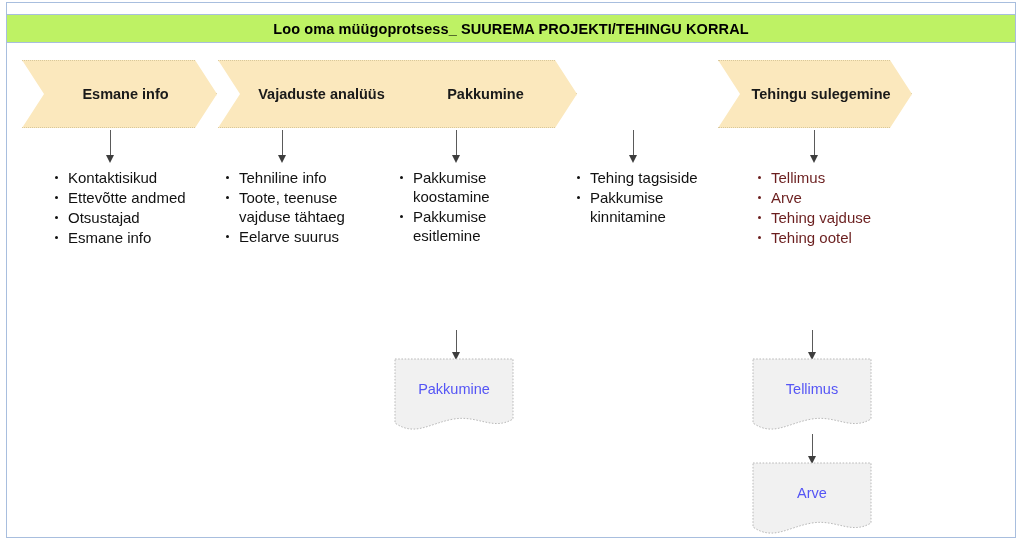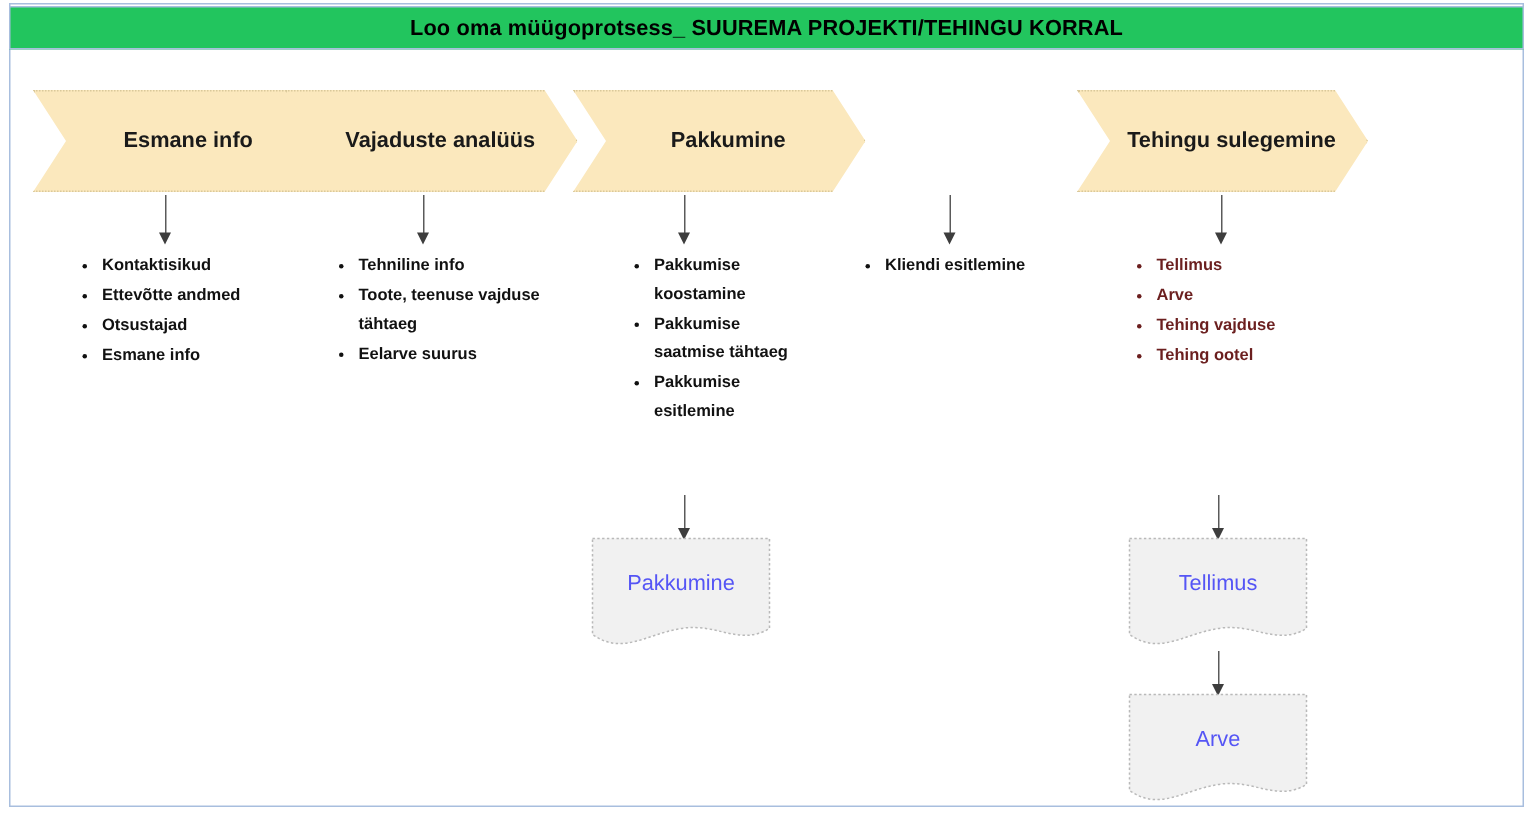--- a/index.html
+++ b/index.html
@@ -37,11 +37,11 @@
   .title-band {
     position: absolute;
     left: 6px;
-    top: 4px;
+    top: 14px;
     width: 1010px;
     height: 29px;
     box-sizing: border-box;
-    background: #22c55e;
+    background: #bef264;
     border: 1px solid #a8bede;
     display: flex;
     align-items: center;

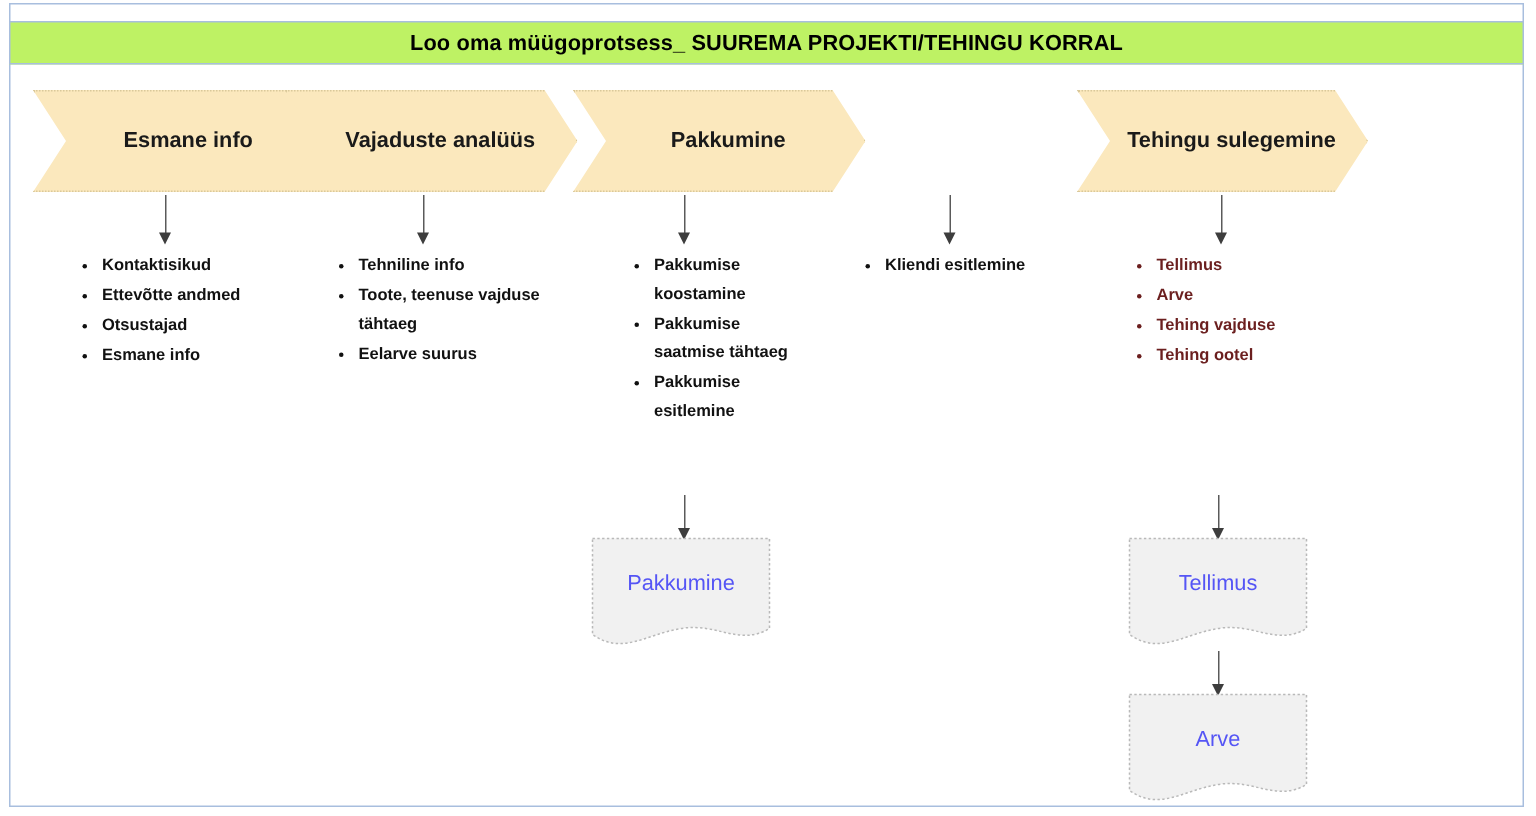--- a/index.html
+++ b/index.html
@@ -170,7 +170,7 @@
     <div class="chev" style="left:0px; width:195px;">
       <span class="chev-label">Esmane info</span>
     </div>
-    <div class="chev" style="left:168px; width:195px;">
+    <div class="chev" style="left:196px; width:195px;">
       <span class="chev-label">Vajaduste analüüs</span>
     </div>
     <div class="chev" style="left:360px; width:195px;">

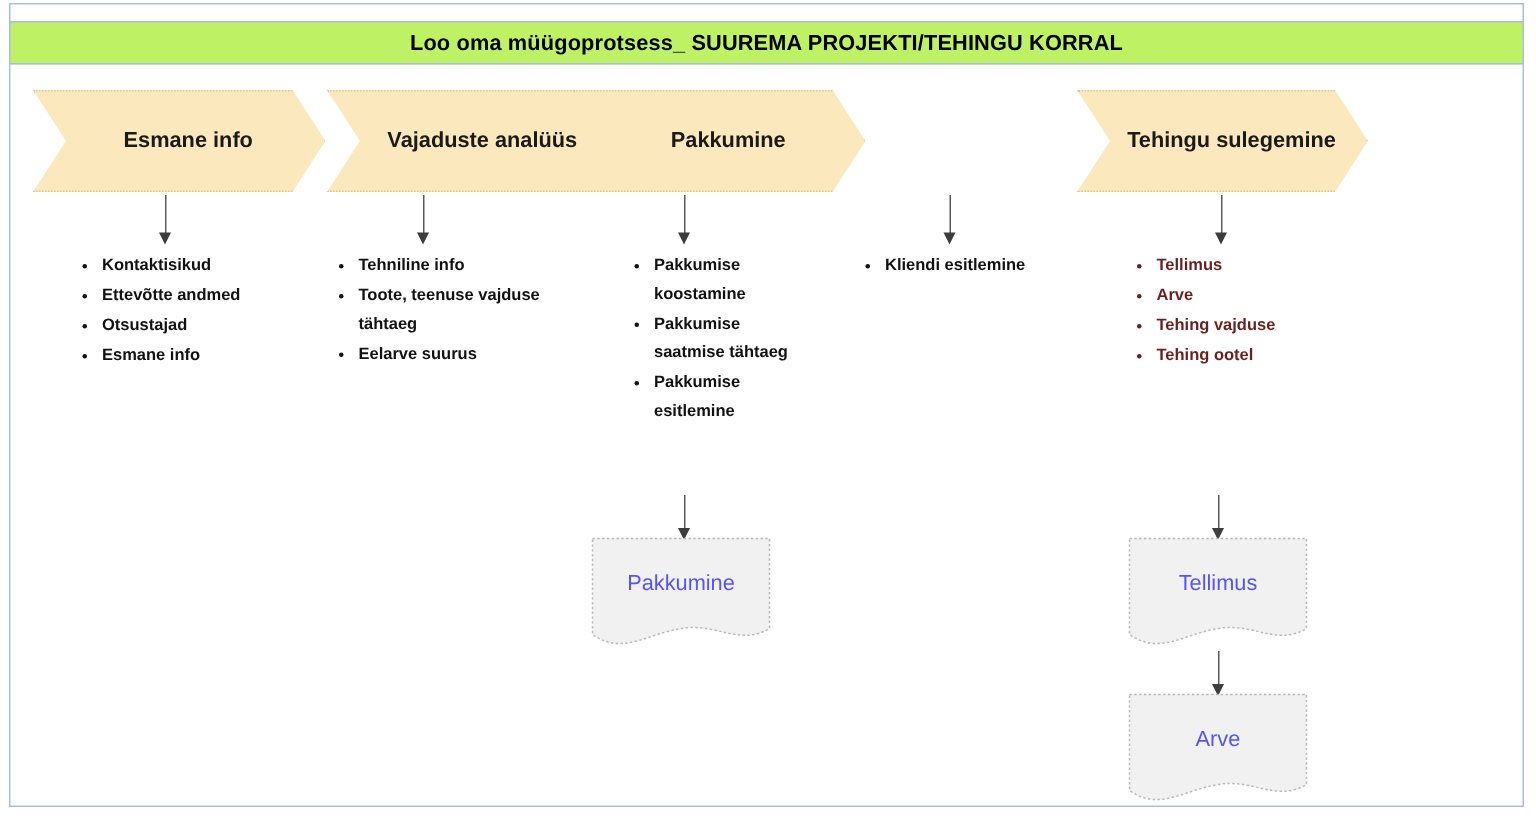--- a/index.html
+++ b/index.html
@@ -119,8 +119,8 @@
   }
   .col li {
     position: relative;
-    font-size: 11px;
-    font-weight: bold;
+    font-size: 15px;
+    font-weight: normal;
     line-height: 19px;
     color: #111111;
     margin-bottom: 1px;

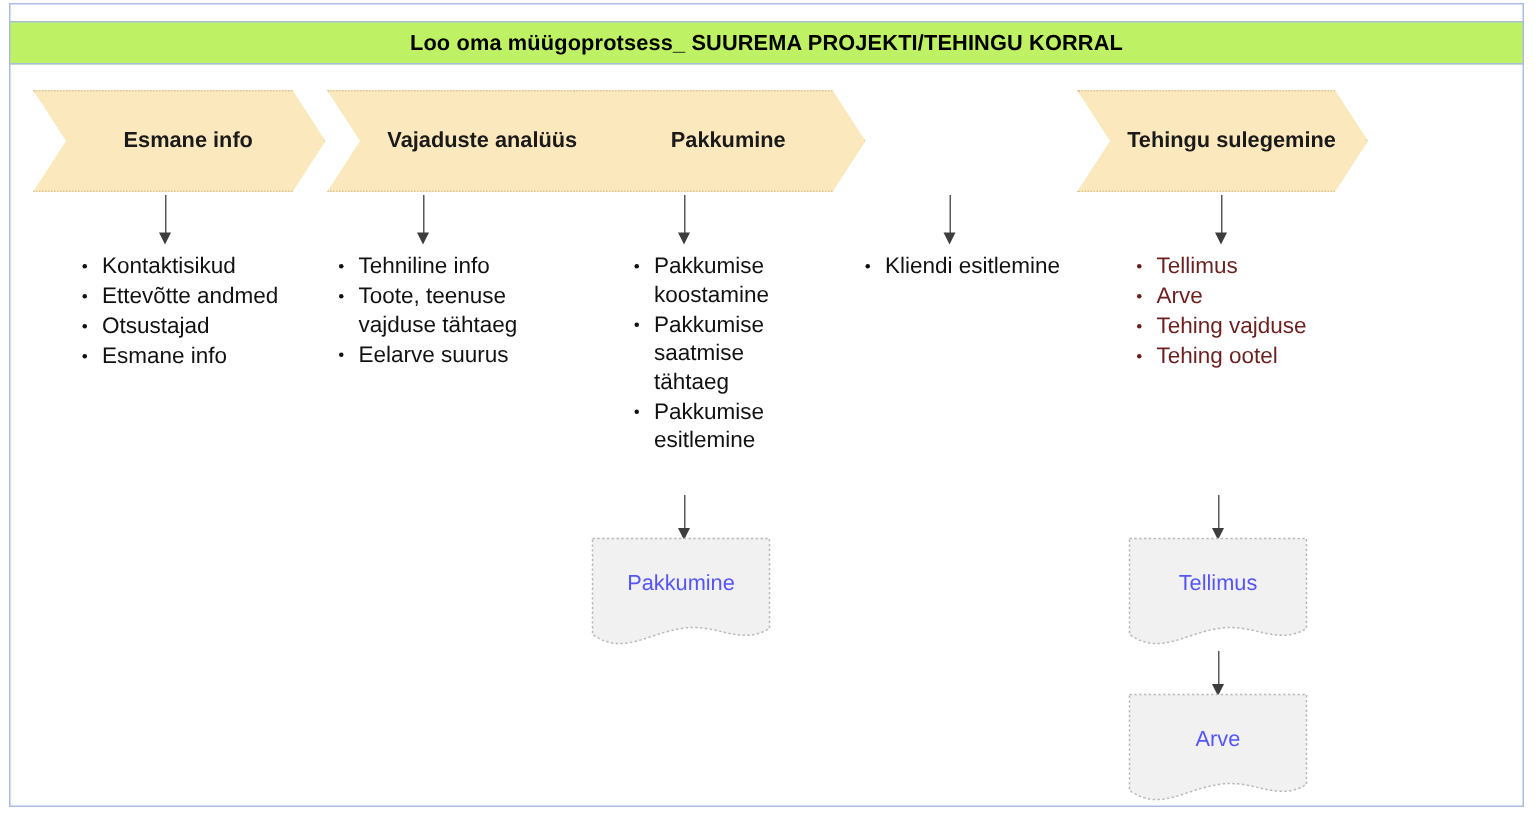--- a/index.html
+++ b/index.html
@@ -219,7 +219,7 @@
     </ul>
   </div>
 
-  <div class="col" style="left:418px; width:125px;">
+  <div class="col" style="left:395px; width:125px;">
     <ul>
       <li>Pakkumise koostamine</li>
       <li>Pakkumise saatmise tähtaeg</li>

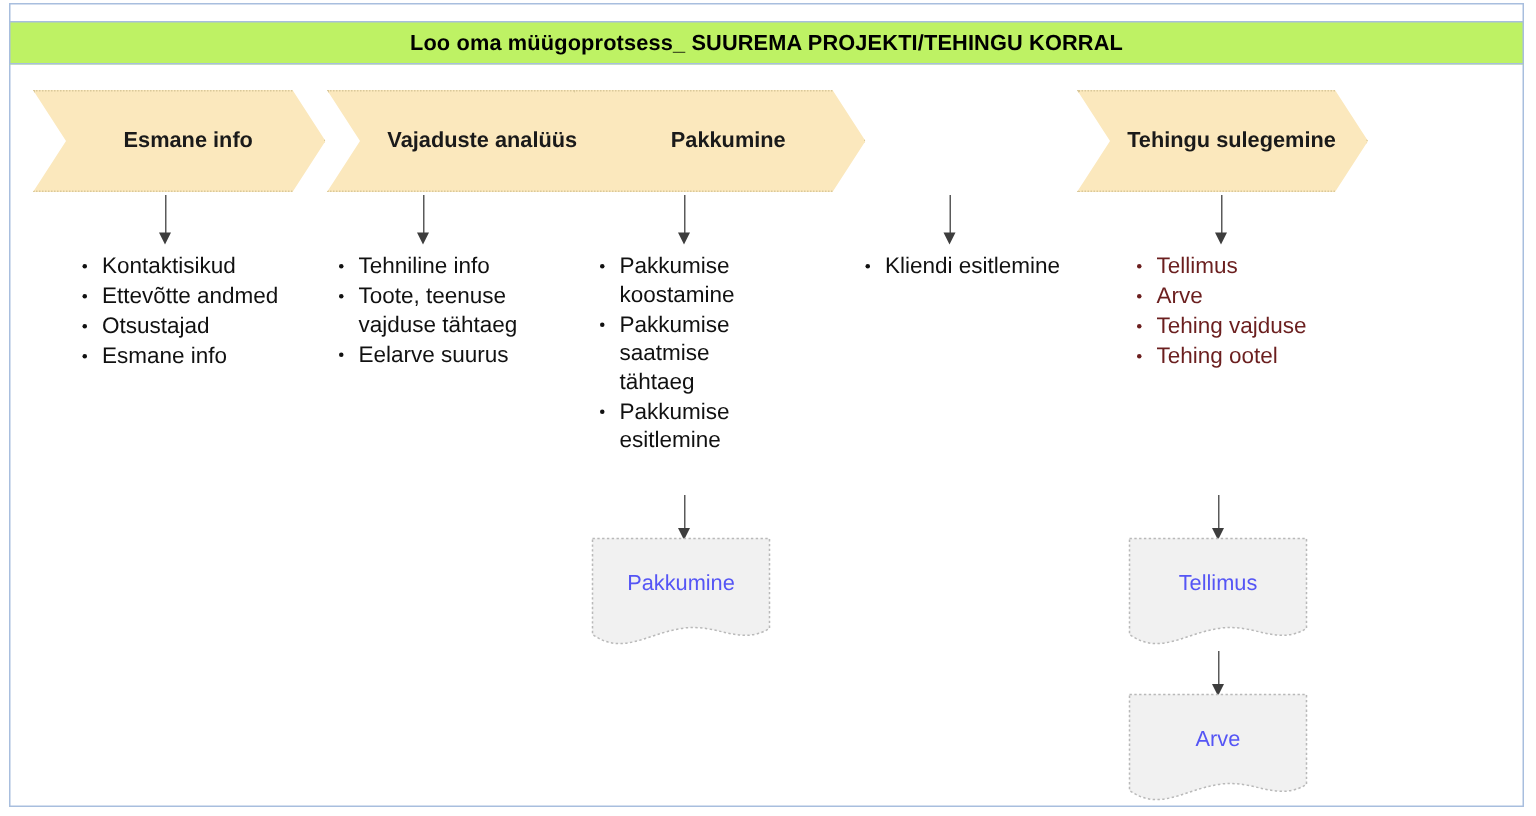--- a/index.html
+++ b/index.html
@@ -229,7 +229,7 @@
 
   <div class="col" style="left:572px; width:150px;">
     <ul>
-      <li>Kliendi esitlemine</li>
+      <li>Tehing tagsiside</li>
     </ul>
   </div>
 

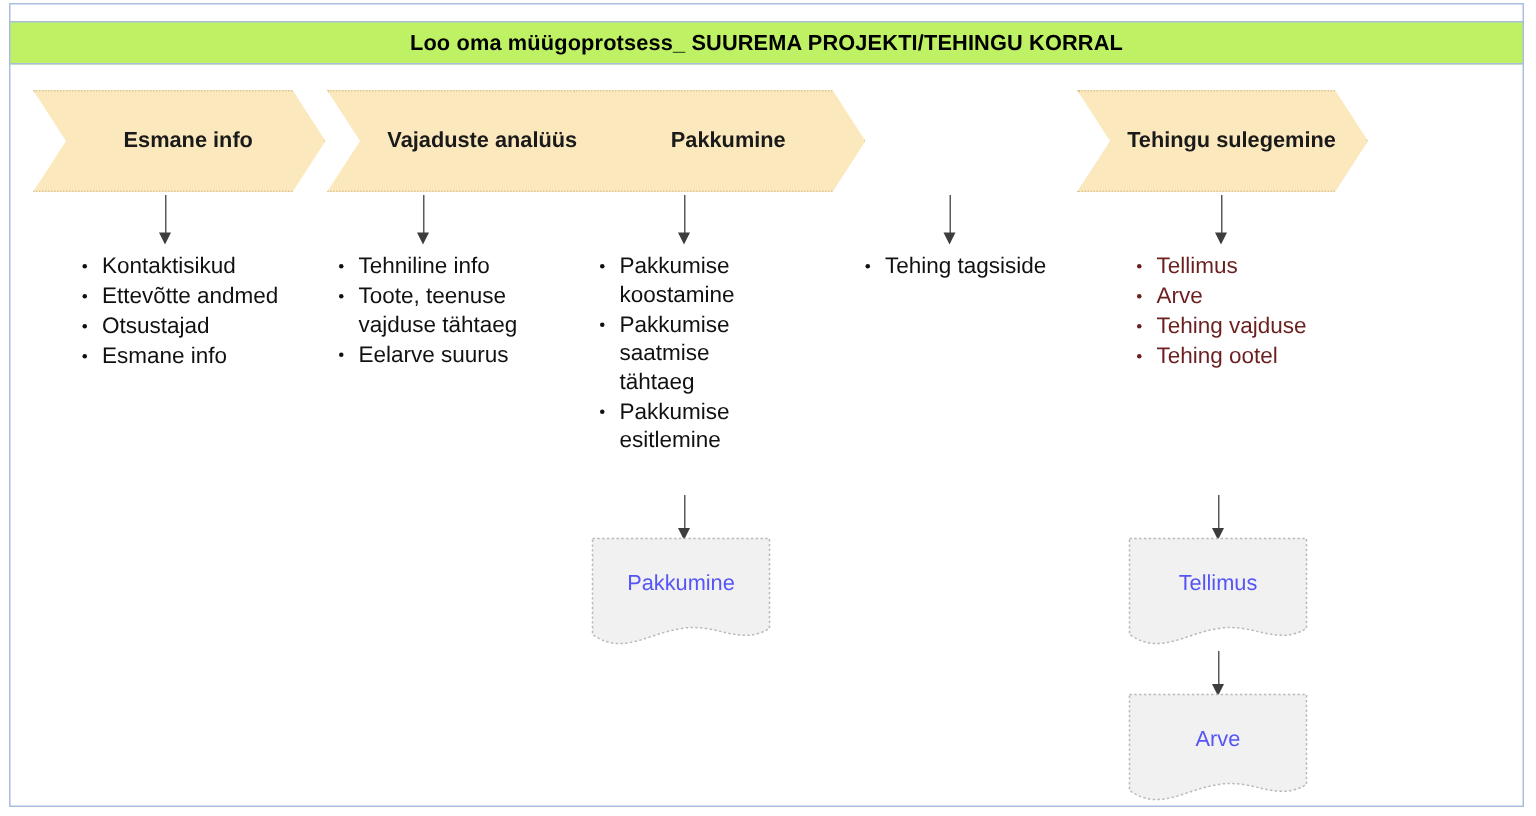--- a/index.html
+++ b/index.html
@@ -230,6 +230,7 @@
   <div class="col" style="left:572px; width:150px;">
     <ul>
       <li>Tehing tagsiside</li>
+      <li>Pakkumise kinnitamine</li>
     </ul>
   </div>
 

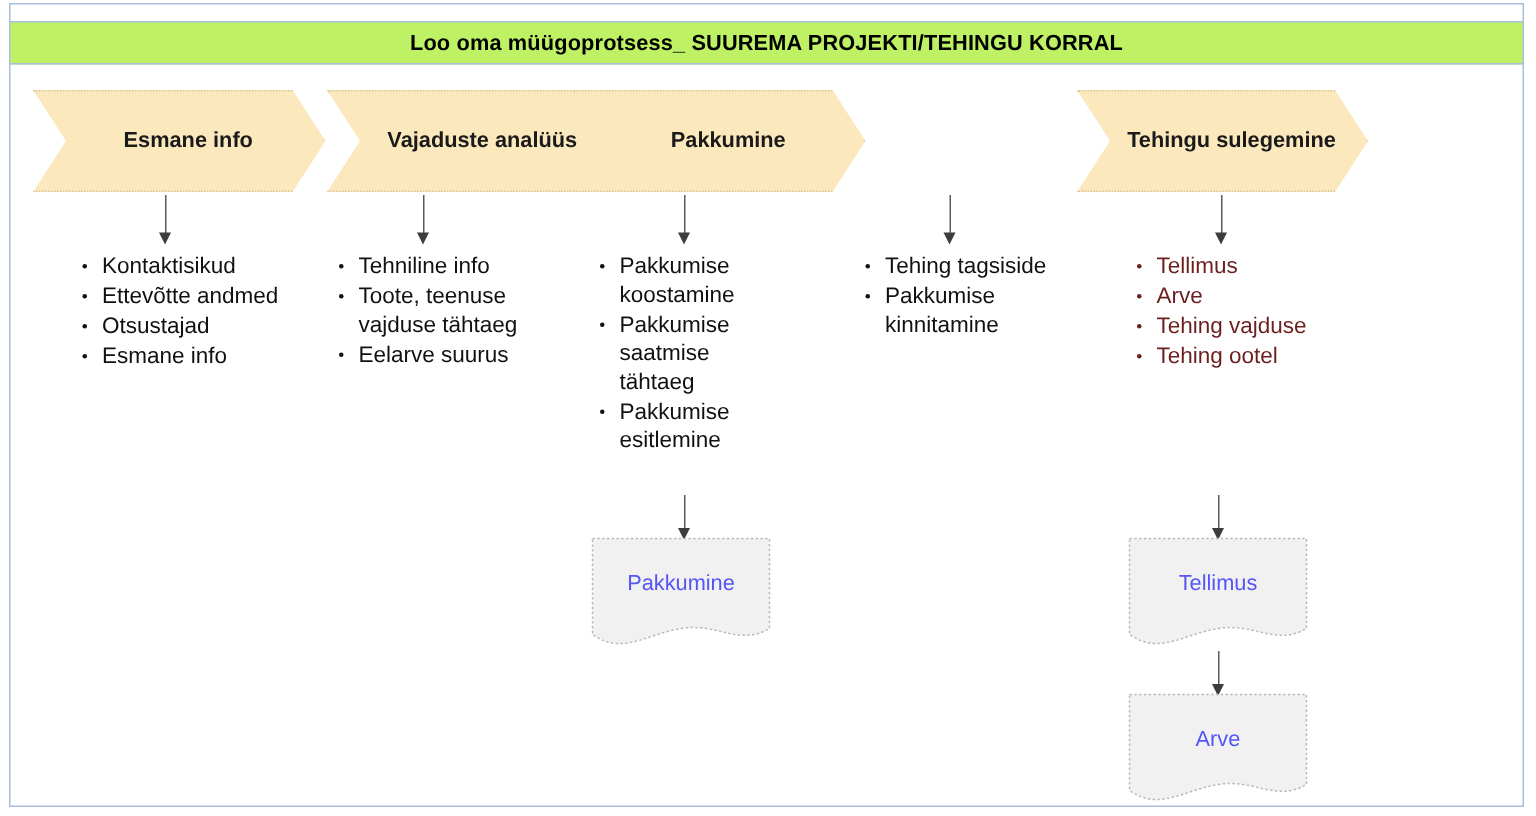--- a/index.html
+++ b/index.html
@@ -222,7 +222,6 @@
   <div class="col" style="left:395px; width:125px;">
     <ul>
       <li>Pakkumise koostamine</li>
-      <li>Pakkumise saatmise tähtaeg</li>
       <li>Pakkumise esitlemine</li>
     </ul>
   </div>

